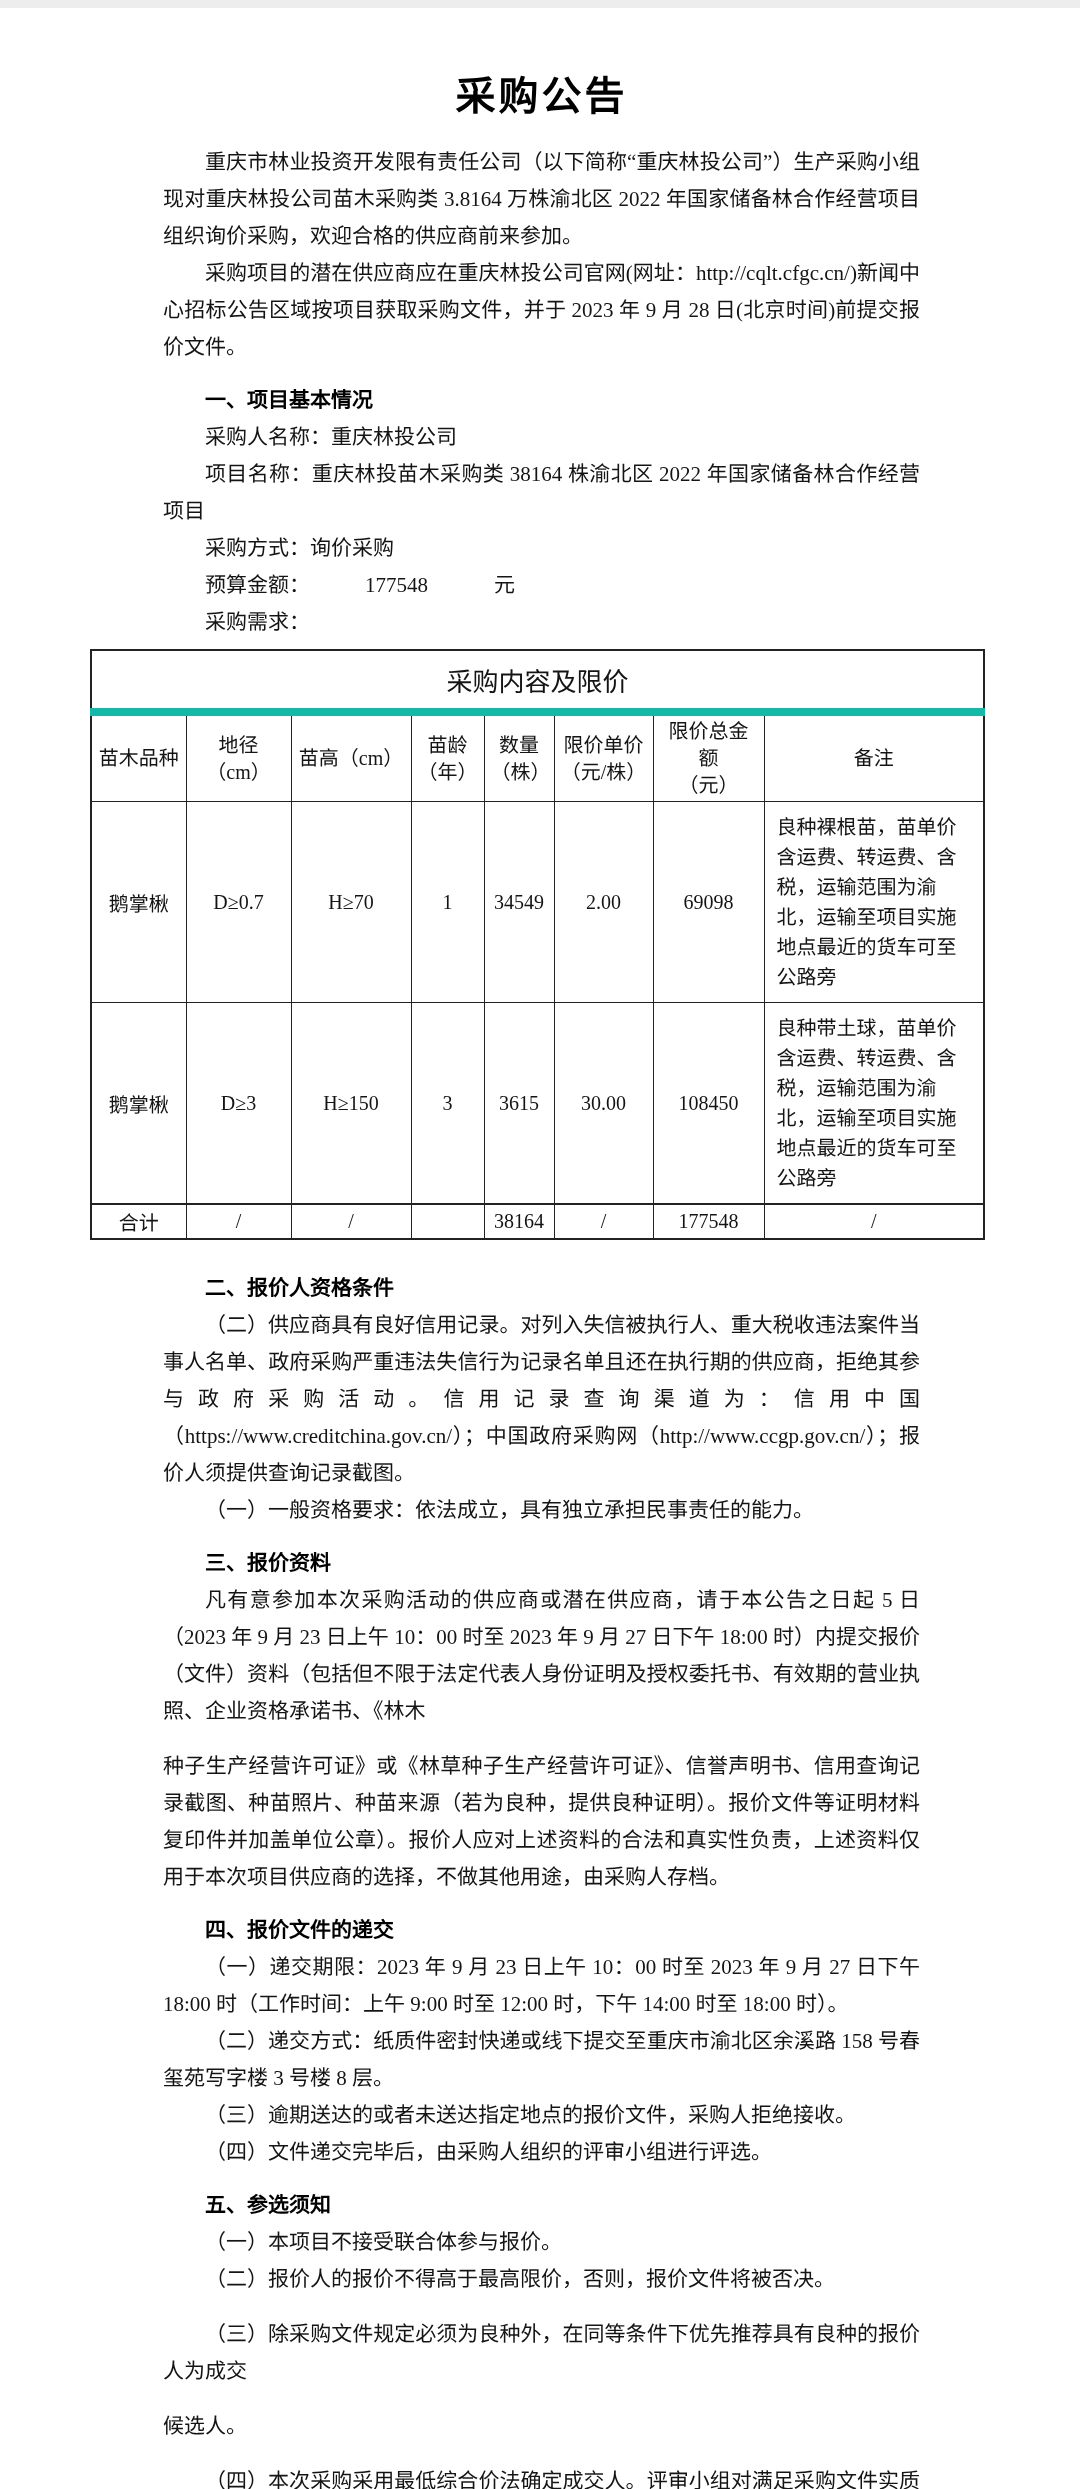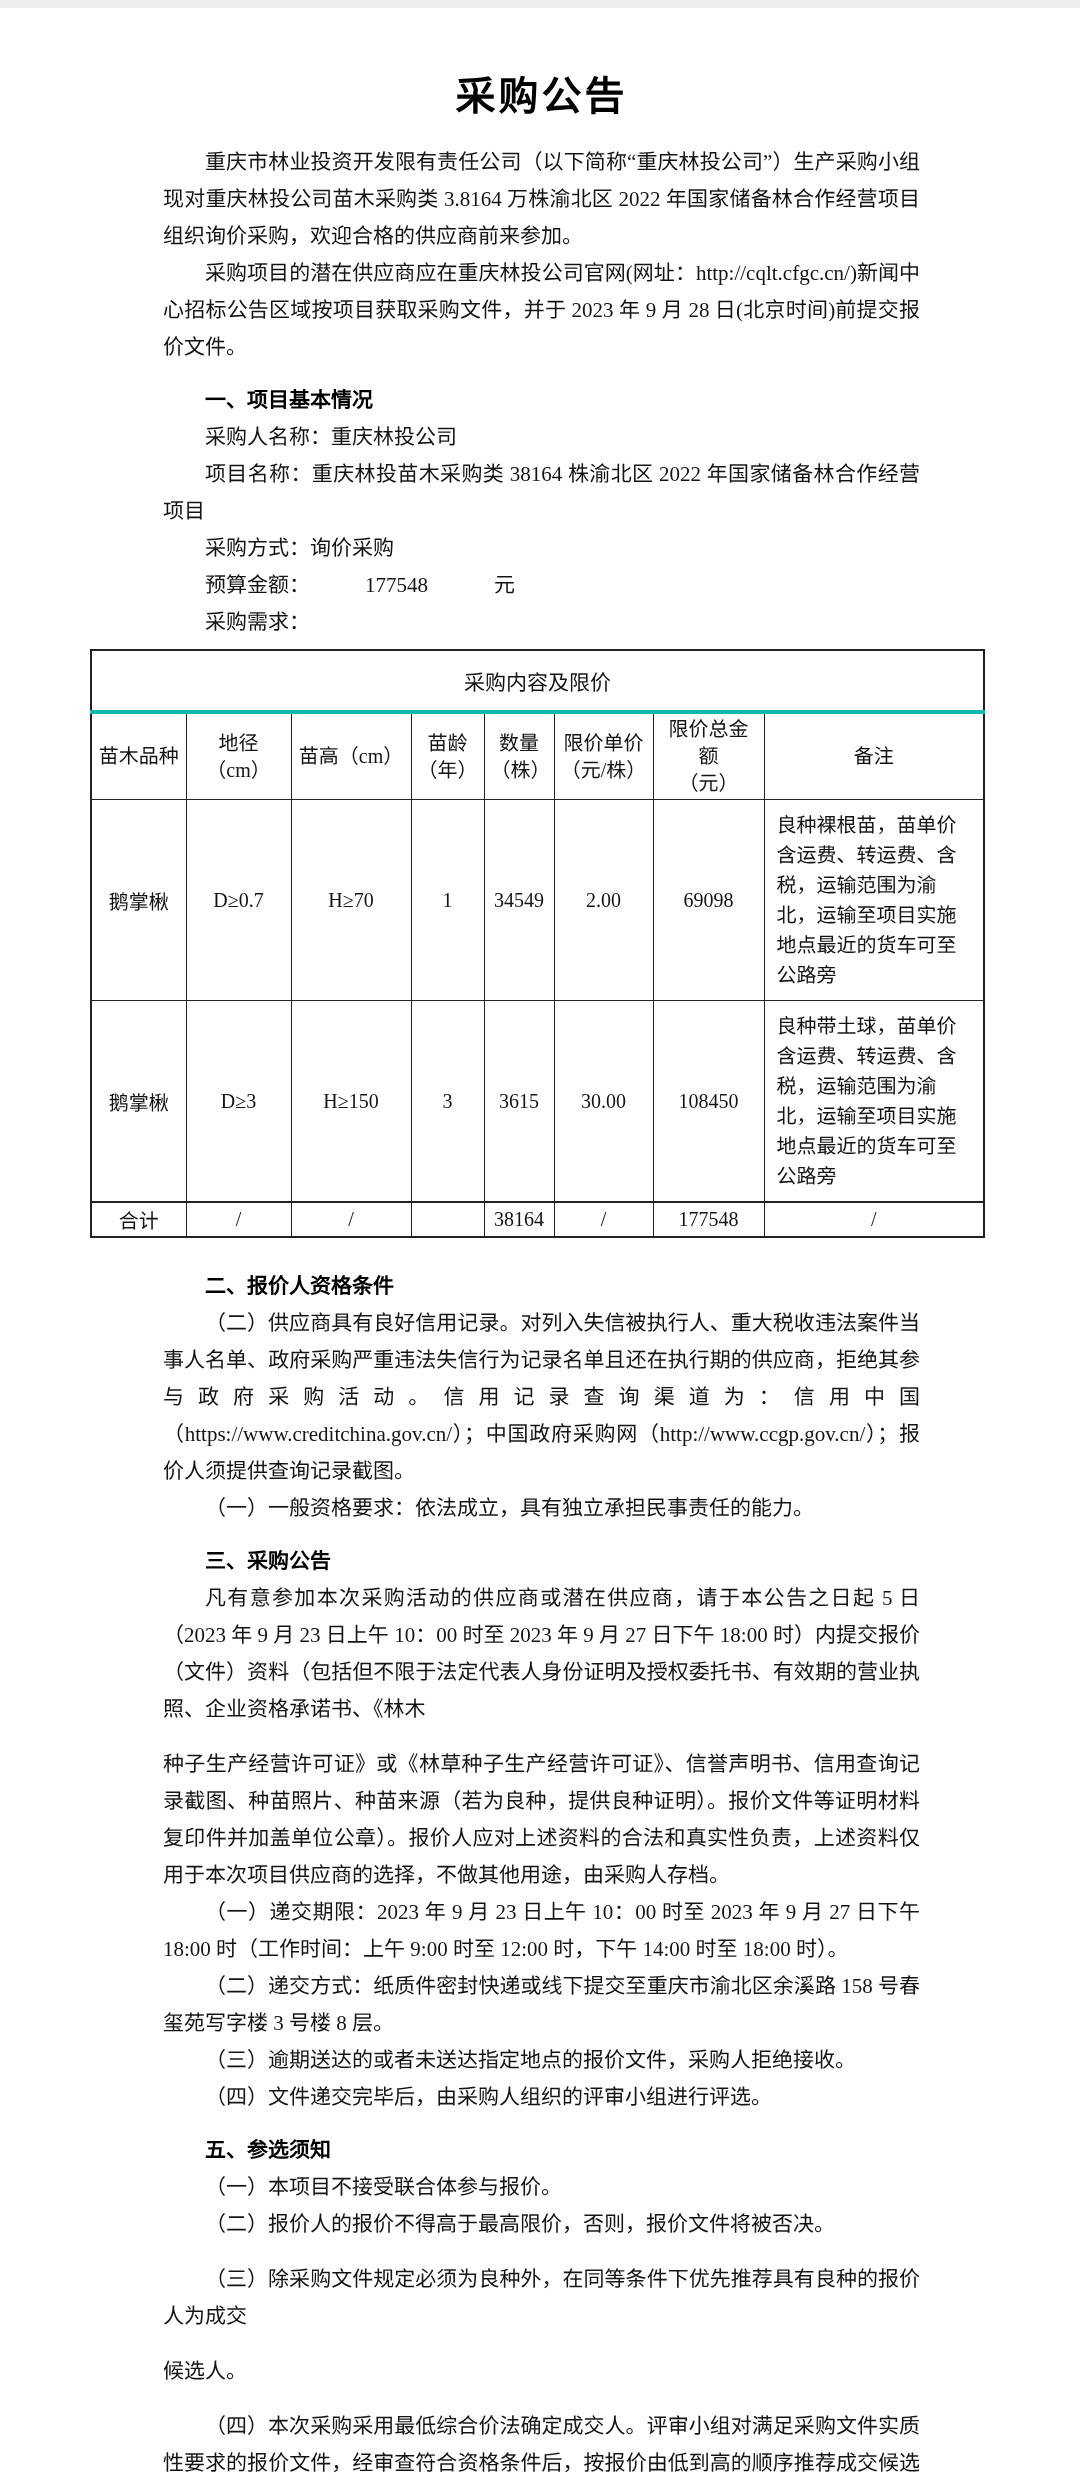--- a/index.html
+++ b/index.html
@@ -33,7 +33,7 @@
     font-weight:400;padding:2px 6px;box-sizing:border-box;
     overflow:hidden;
   }
-  tr.caption-row th{height:62px;border-bottom:4px solid #14b8a6;font-size:21px;margin-top:30px;}
+  tr.caption-row th{height:62px;border-bottom:8px solid #14b8a6;font-size:26px;margin-top:30px;}
   tr.colhead th{height:56px;white-space:pre-line;line-height:27px;}
   tr.item td{height:192px;}
   td.remark{text-align:left;line-height:30px;padding:10px 12px;}

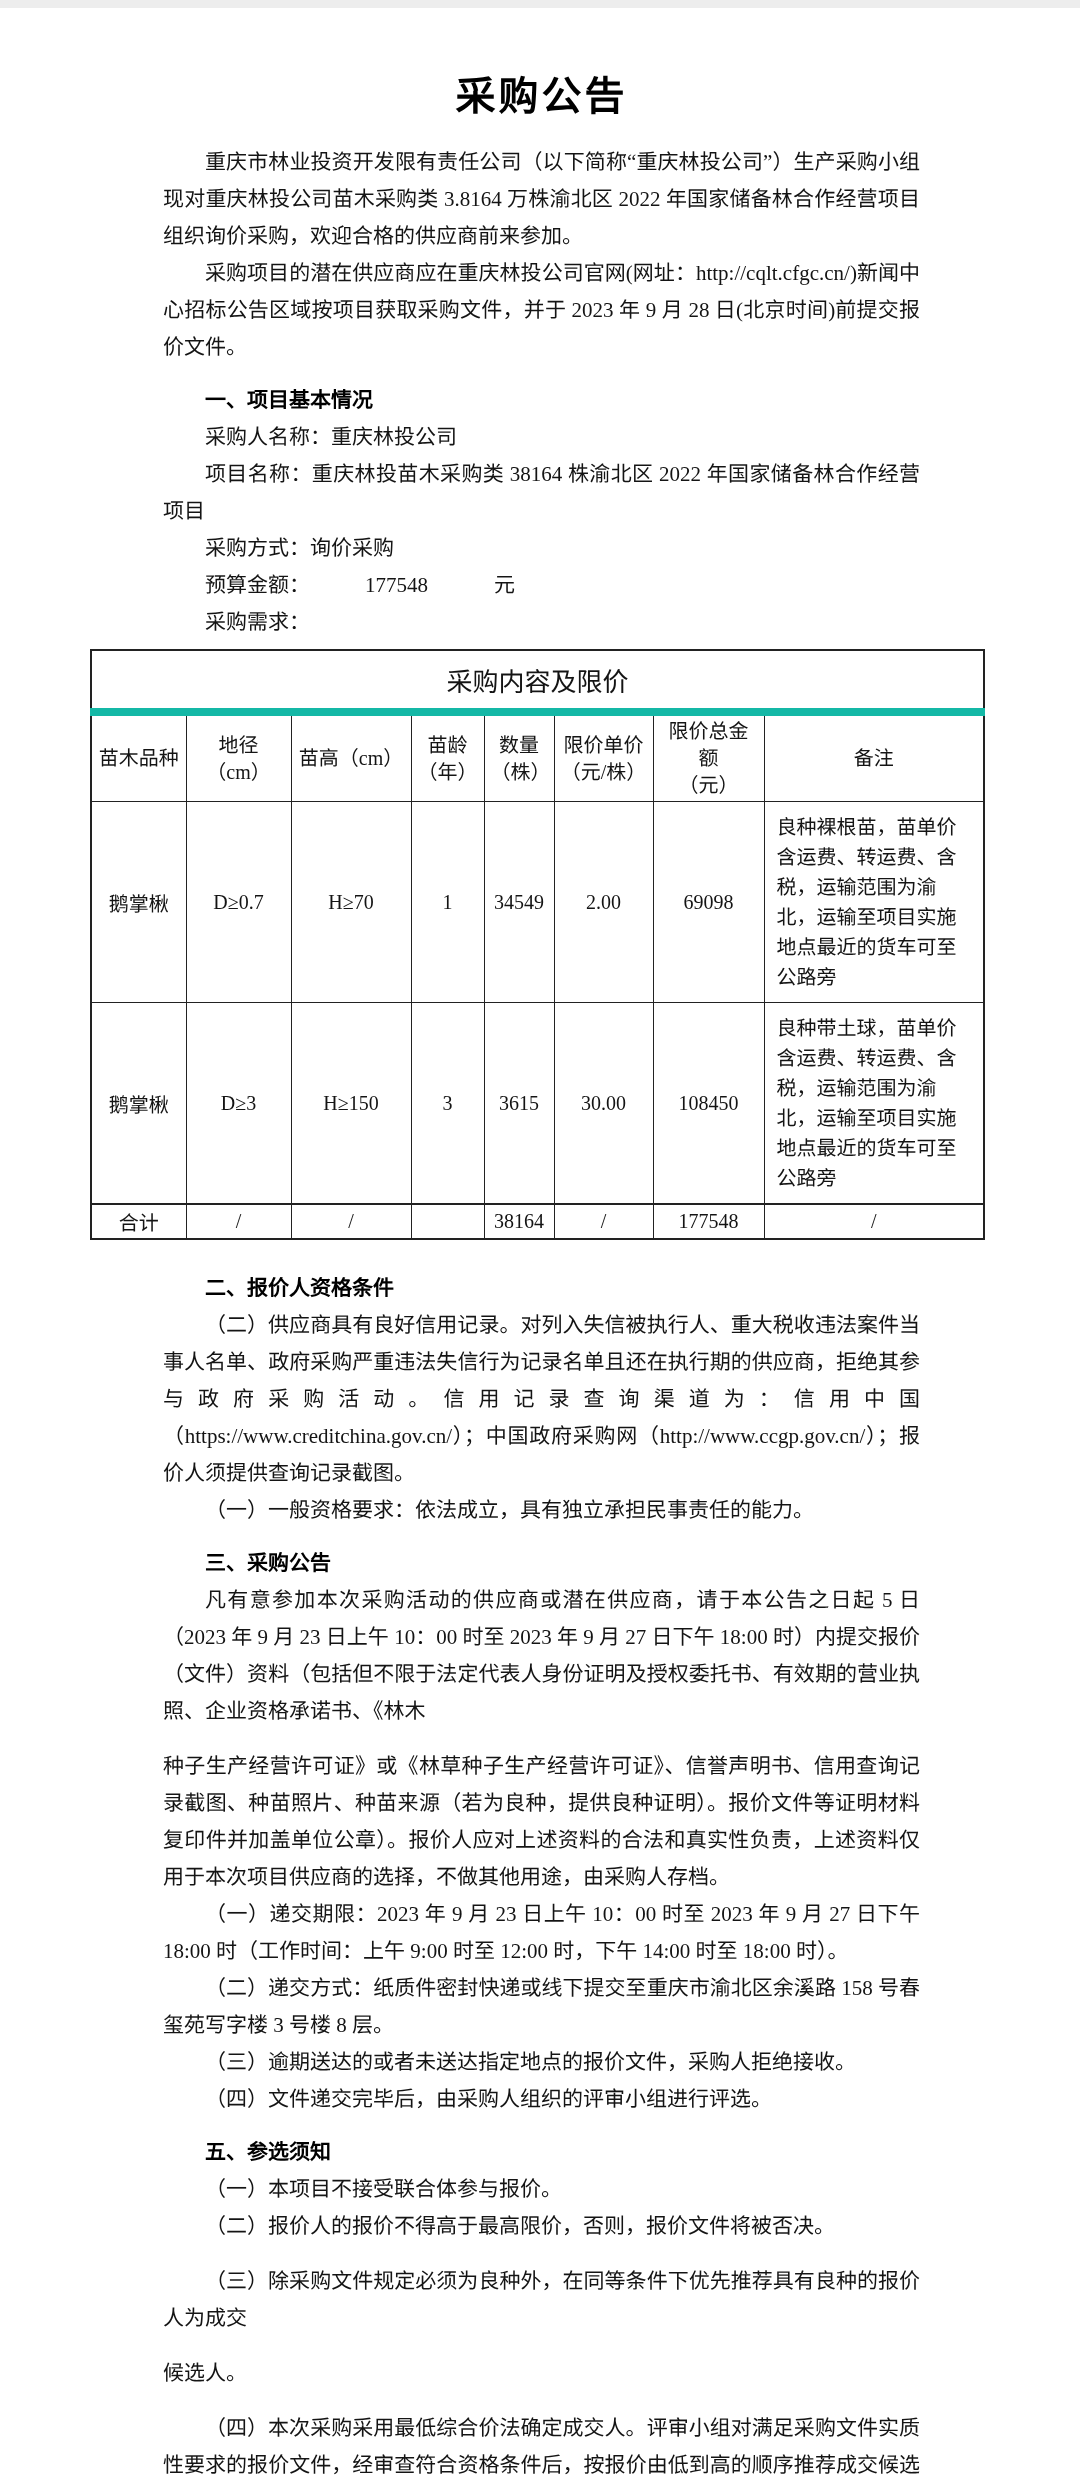--- a/index.html
+++ b/index.html
@@ -126,7 +126,7 @@
   <p class="indent">（二）供应商具有良好信用记录。对列入失信被执行人、重大税收违法案件当事人名单、政府采购严重违法失信行为记录名单且还在执行期的供应商，拒绝其参与政府采购活动。信用记录查询渠道为：信用中国（https://www.creditchina.gov.cn/）；中国政府采购网（http://www.ccgp.gov.cn/）；报价人须提供查询记录截图。</p>
   <p class="indent">（一）一般资格要求：依法成立，具有独立承担民事责任的能力。</p>
 
-  <p class="heading">三、采购公告</p>
+  <p class="heading">三、报价资料</p>
   <p class="indent">凡有意参加本次采购活动的供应商或潜在供应商，请于本公告之日起 5 日（2023 年 9 月 23 日上午 10：00 时至 2023 年 9 月 27 日下午 18:00 时）内提交报价（文件）资料（包括但不限于法定代表人身份证明及授权委托书、有效期的营业执照、企业资格承诺书、《林木</p>
   <p class="cont gap">种子生产经营许可证》或《林草种子生产经营许可证》、信誉声明书、信用查询记录截图、种苗照片、种苗来源（若为良种，提供良种证明）。报价文件等证明材料复印件并加盖单位公章）。报价人应对上述资料的合法和真实性负责，上述资料仅用于本次项目供应商的选择，不做其他用途，由采购人存档。</p>
 

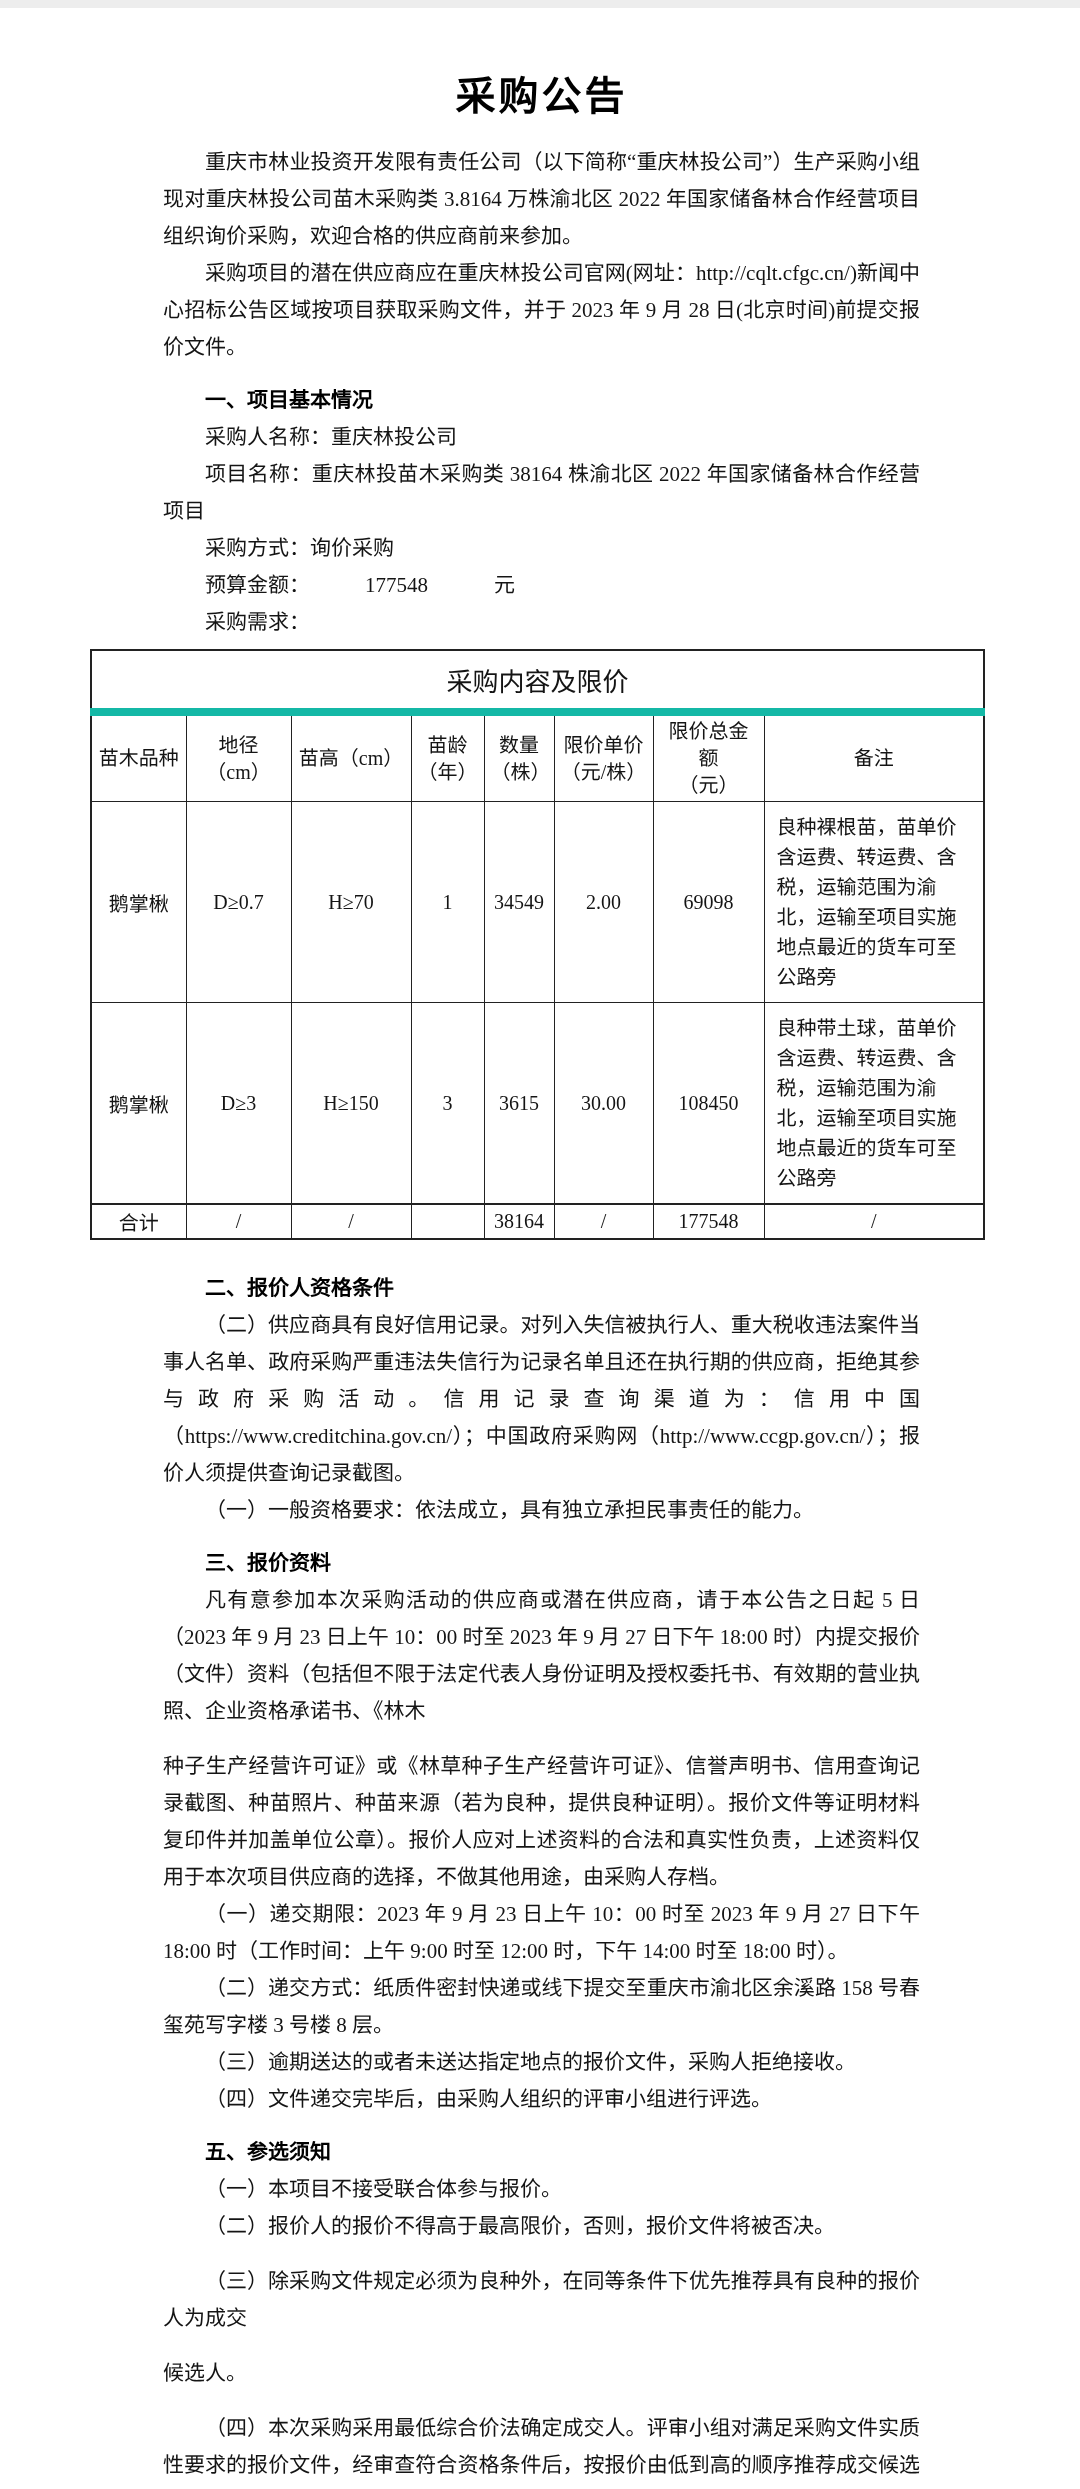--- a/index.html
+++ b/index.html
@@ -130,6 +130,7 @@
   <p class="indent">凡有意参加本次采购活动的供应商或潜在供应商，请于本公告之日起 5 日（2023 年 9 月 23 日上午 10：00 时至 2023 年 9 月 27 日下午 18:00 时）内提交报价（文件）资料（包括但不限于法定代表人身份证明及授权委托书、有效期的营业执照、企业资格承诺书、《林木</p>
   <p class="cont gap">种子生产经营许可证》或《林草种子生产经营许可证》、信誉声明书、信用查询记录截图、种苗照片、种苗来源（若为良种，提供良种证明）。报价文件等证明材料复印件并加盖单位公章）。报价人应对上述资料的合法和真实性负责，上述资料仅用于本次项目供应商的选择，不做其他用途，由采购人存档。</p>
 
+  <p class="heading">四、报价文件的递交</p>
   <p class="indent">（一）递交期限：2023 年 9 月 23 日上午 10：00 时至 2023 年 9 月 27 日下午 18:00 时（工作时间：上午 9:00 时至 12:00 时，下午 14:00 时至 18:00 时）。</p>
   <p class="indent">（二）递交方式：纸质件密封快递或线下提交至重庆市渝北区余溪路 158 号春玺苑写字楼 3 号楼 8 层。</p>
   <p class="indent">（三）逾期送达的或者未送达指定地点的报价文件，采购人拒绝接收。</p>

